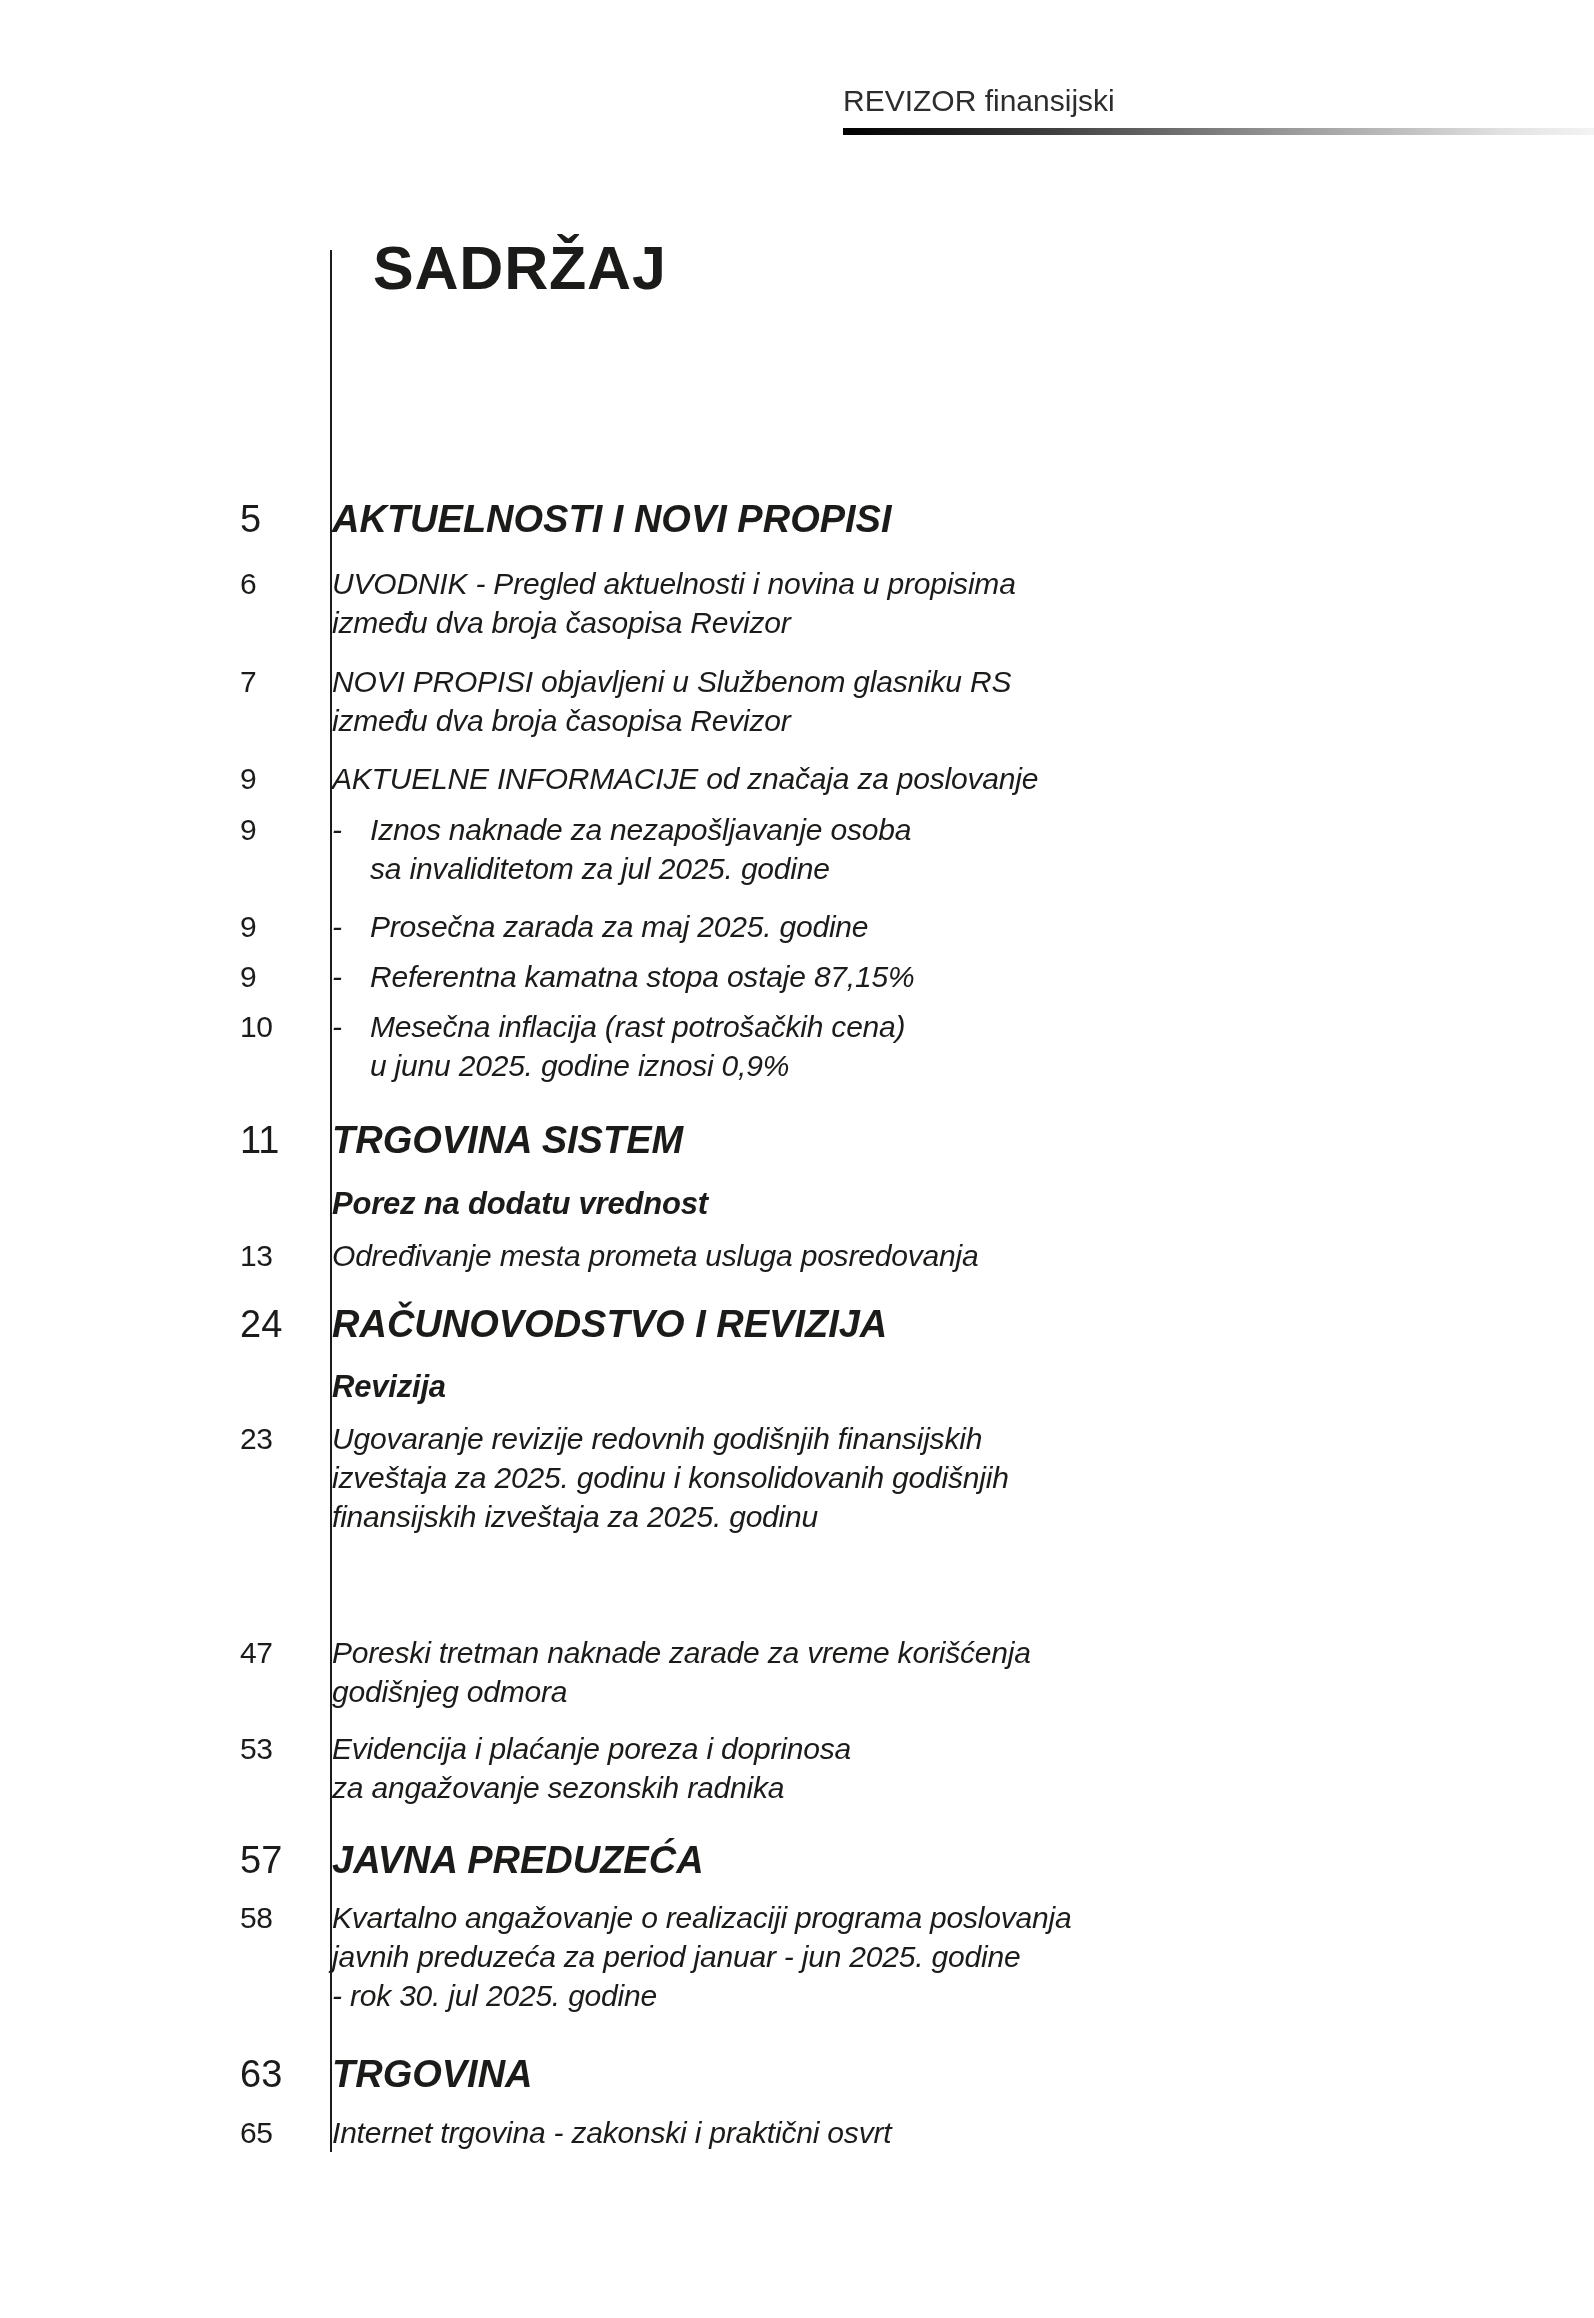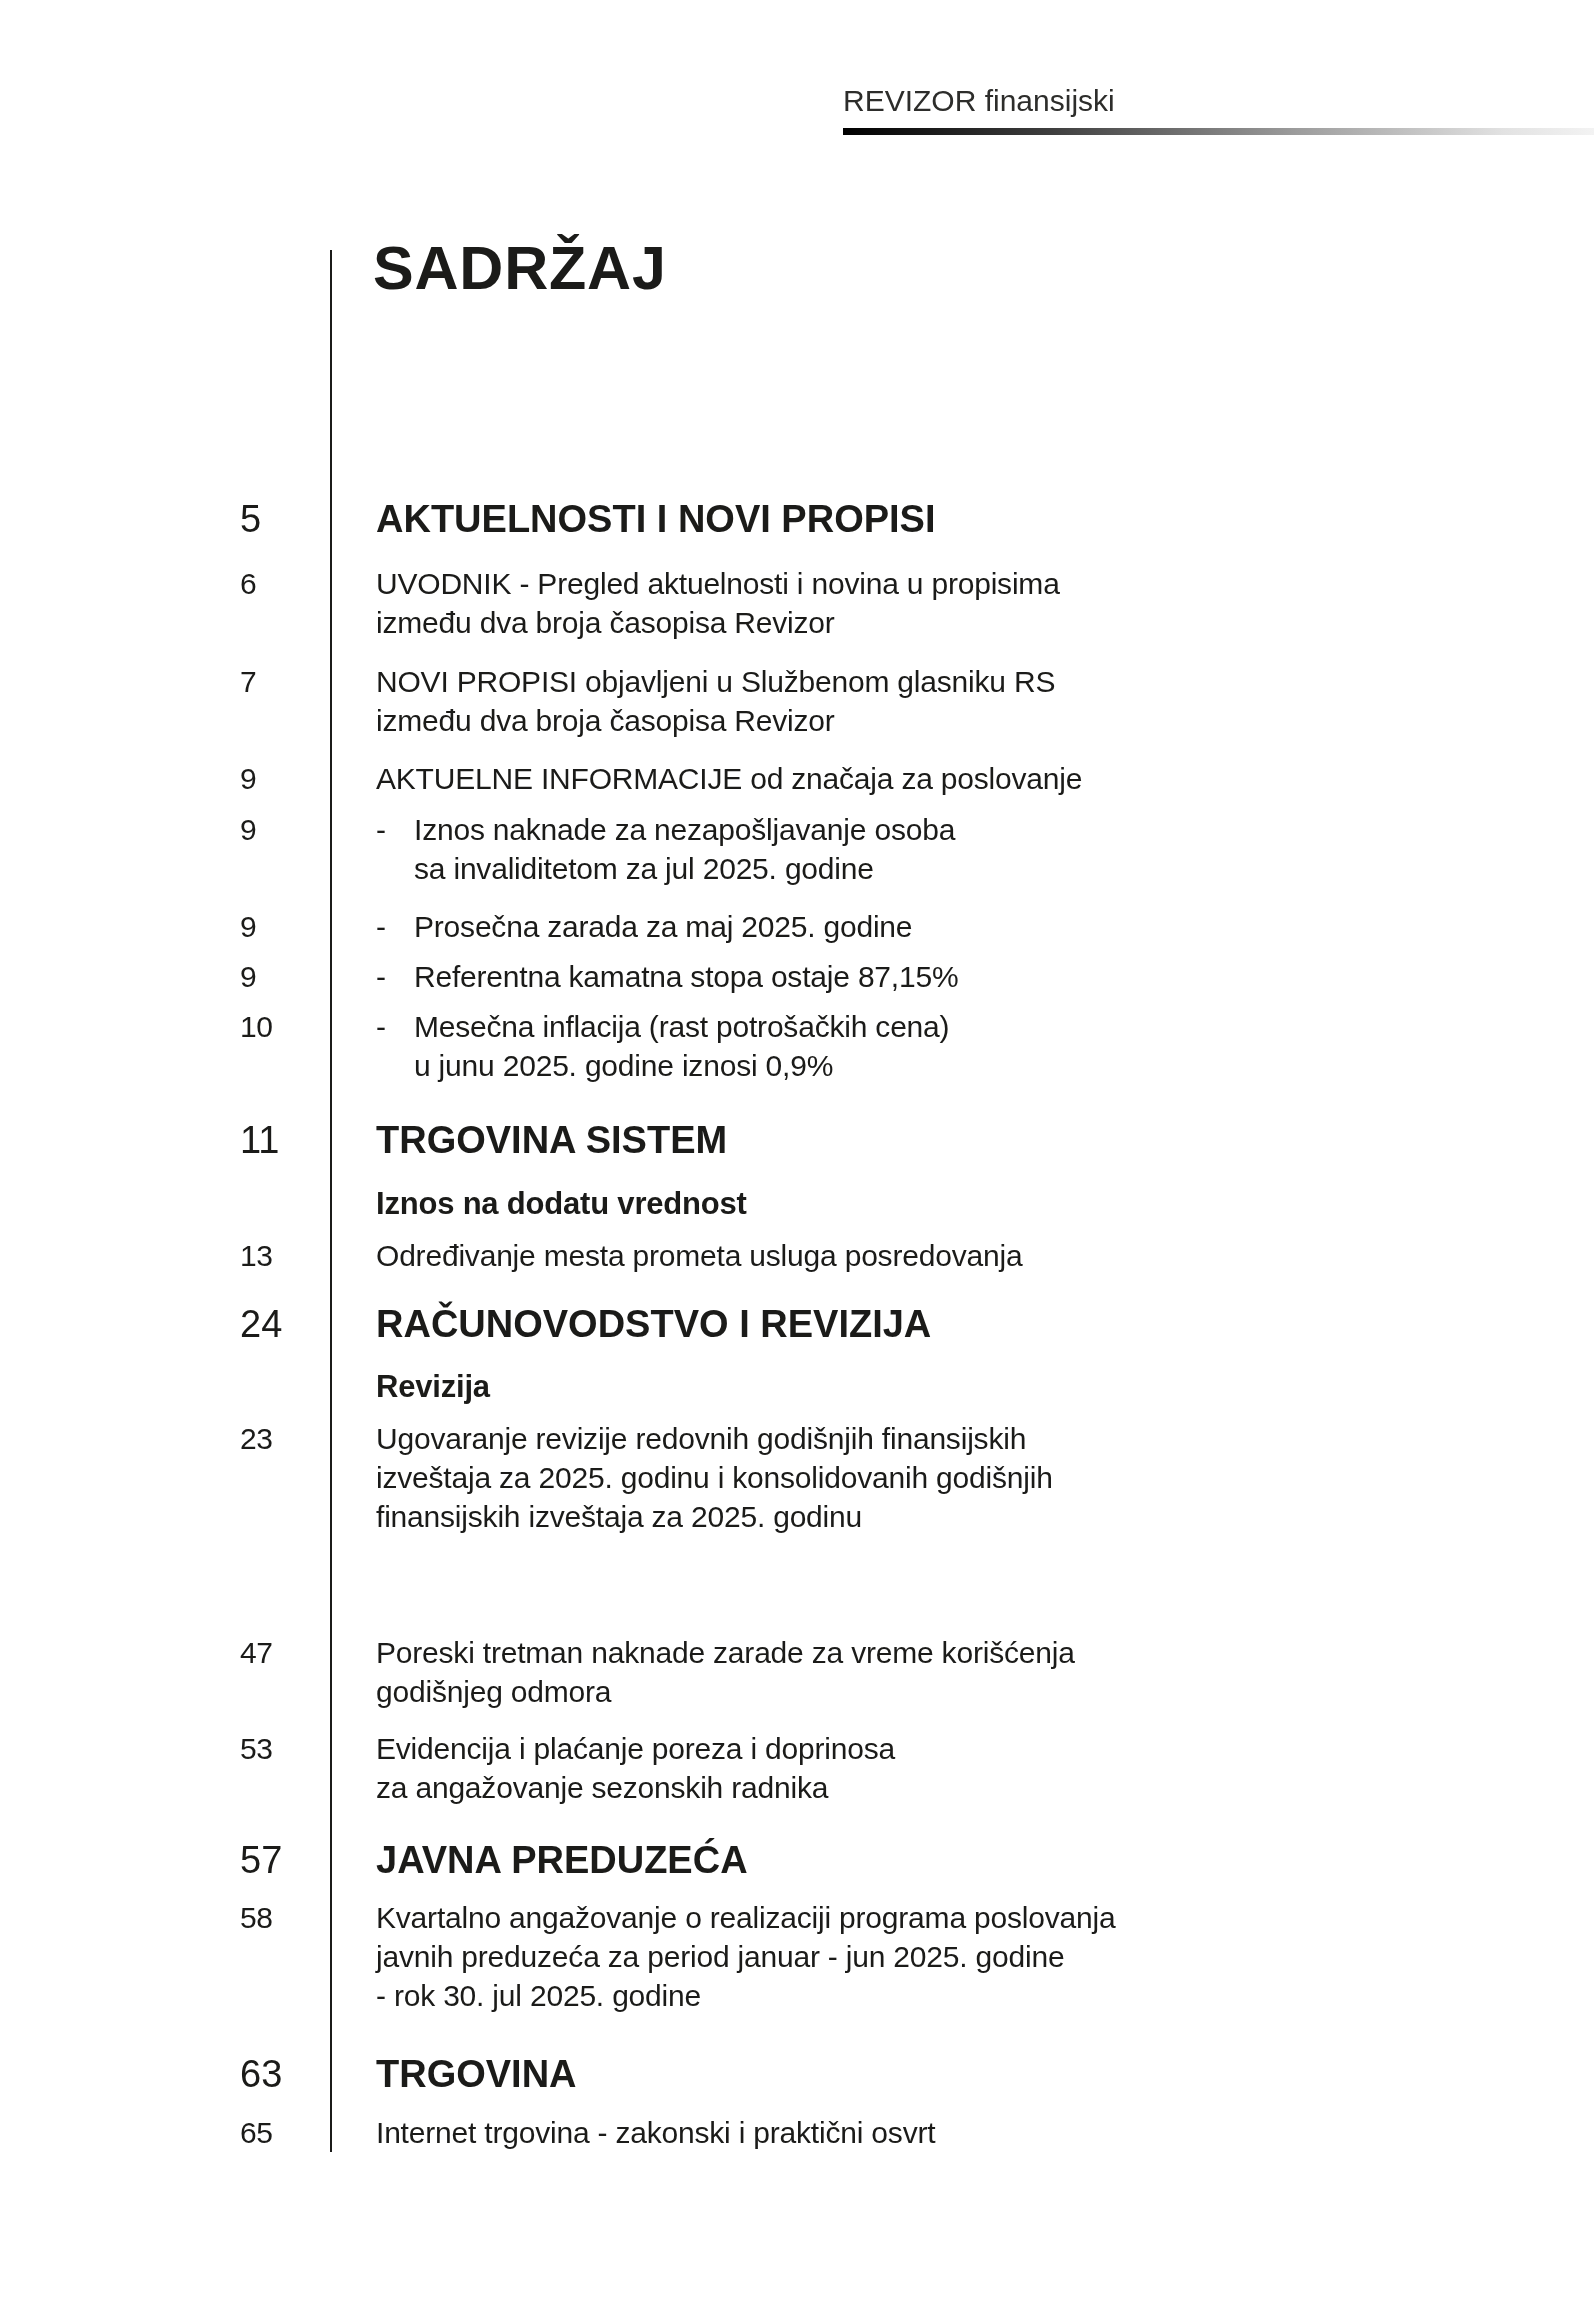--- a/index.html
+++ b/index.html
@@ -49,9 +49,9 @@
     letter-spacing:-0.4px;
   }
   .entry .body {
-    padding-left:44px;
     font-size:30px; line-height:39px;
     letter-spacing:-0.2px;
+    font-style:italic;
   }
   .line { white-space:nowrap; }
   .line.first { display:flex; }

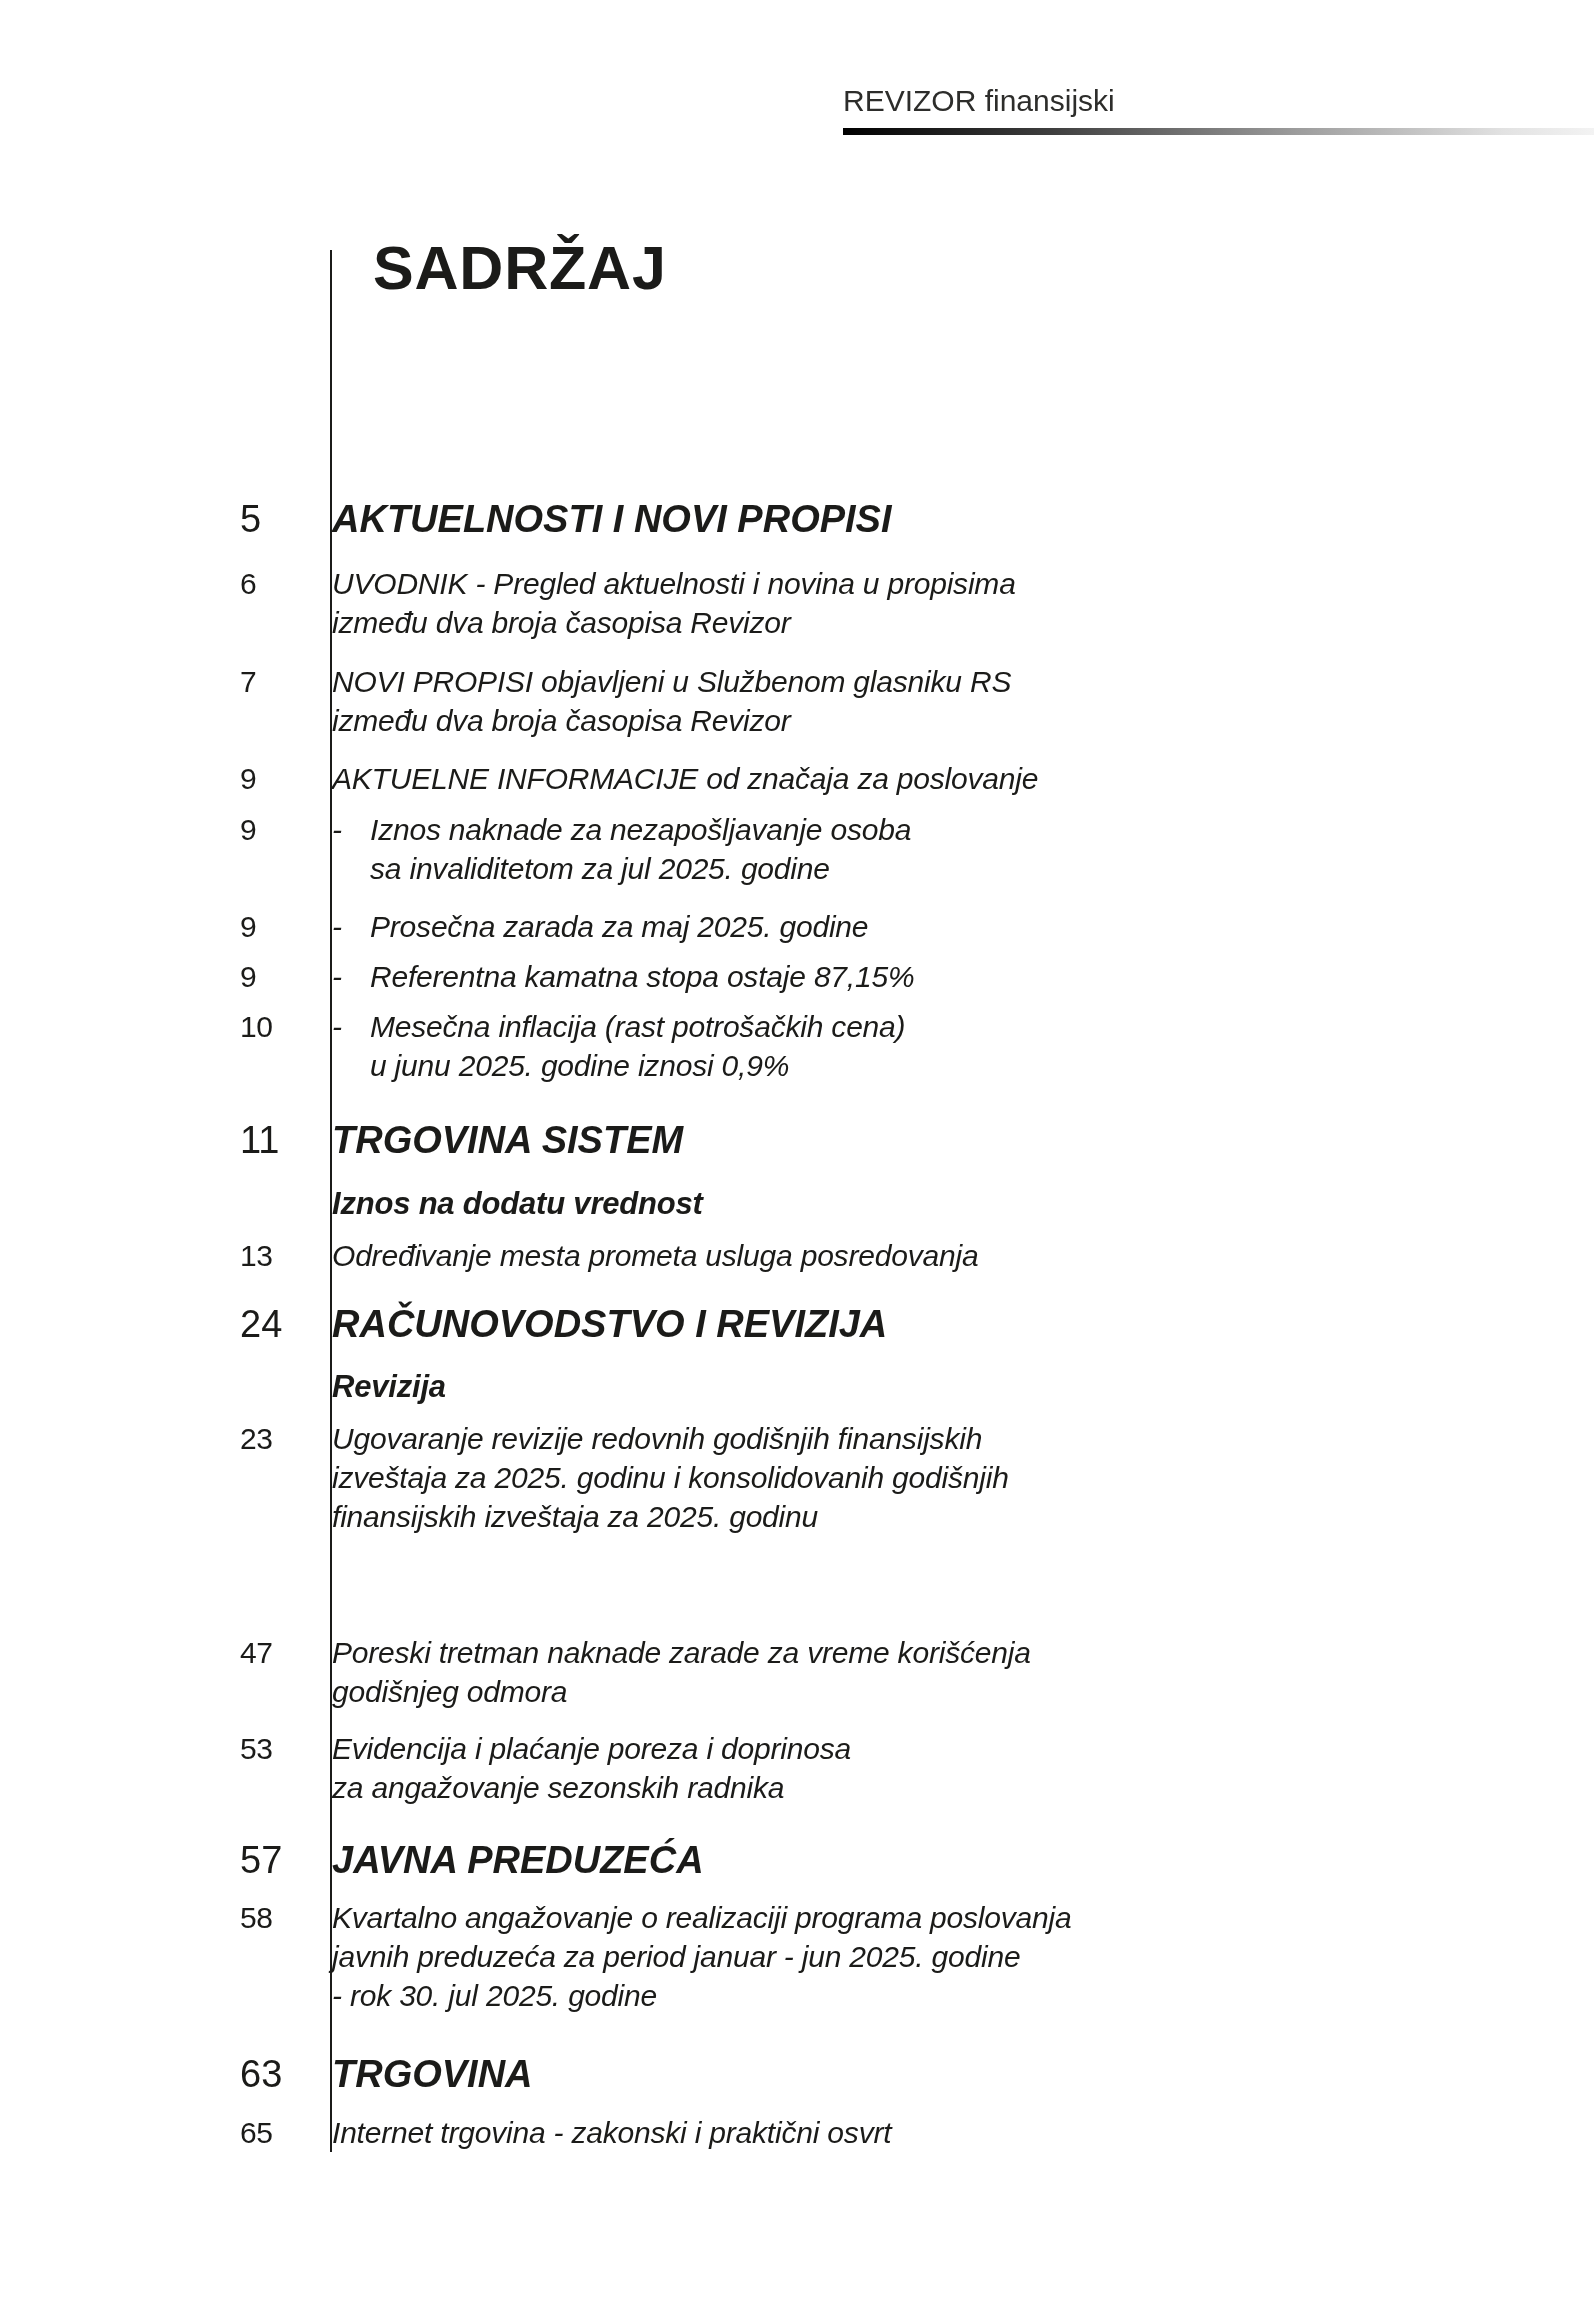--- a/index.html
+++ b/index.html
@@ -157,7 +157,7 @@
   <div class="entry subheading" style="top:1184px">
     <div class="num"></div>
     <div class="body">
-      <div class="line">Iznos na dodatu vrednost</div>
+      <div class="line">Porez na dodatu vrednost</div>
     </div>
   </div>
 

